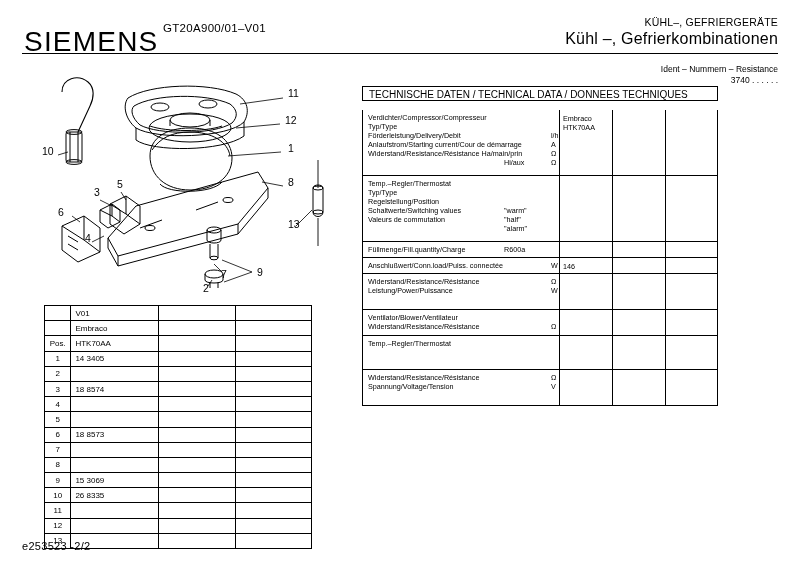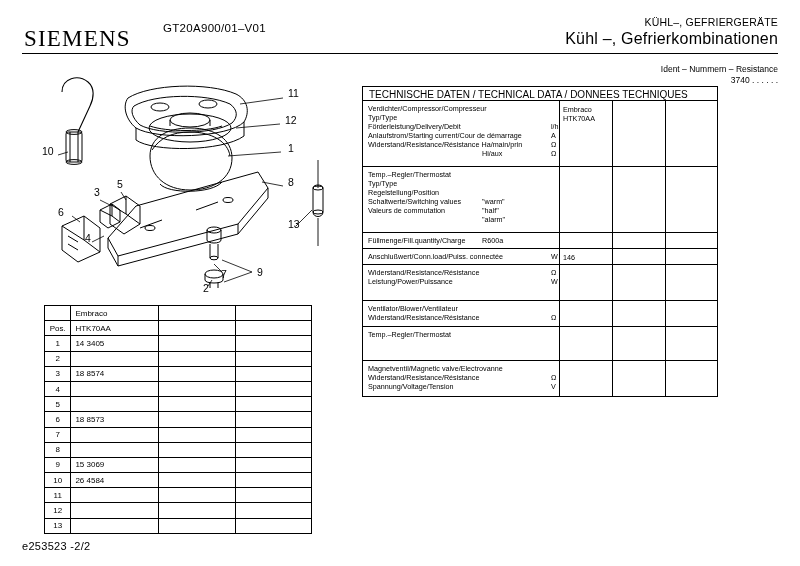--- a/index.html
+++ b/index.html
@@ -13,8 +13,8 @@
   
   .brand{
     position:absolute;left:24px;top:26px;
-    font-family:Liberation Serif, serif;
-    font-size:23px;letter-spacing:1.2px;font-weight:400;
+    font-family:Liberation Sans, sans-serif;
+    font-size:28px;letter-spacing:1.2px;font-weight:400;
   }
   .model{
     position:absolute;left:163px;top:22px;

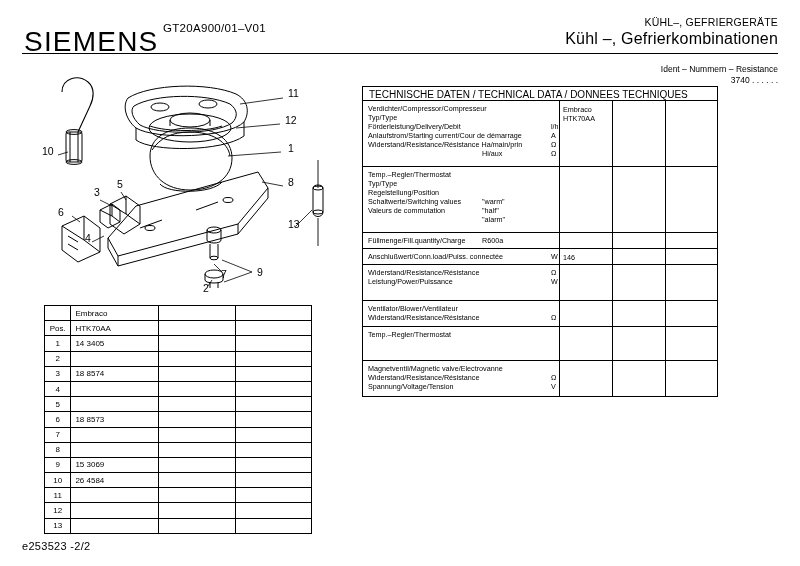--- a/index.html
+++ b/index.html
@@ -195,7 +195,7 @@
   <div class="tdwrap">
     <div class="tdtitle">TECHNISCHE DATEN / TECHNICAL DATA / DONNEES TECHNIQUES</div>
 
-    <div class="block" style="height:66px;">
+    <div class="block" style="height:66px;margin-top:9px;">
       <div class="vsep c1"></div>
         <div class="vsep c2"></div>
         <div class="vsep c3"></div>

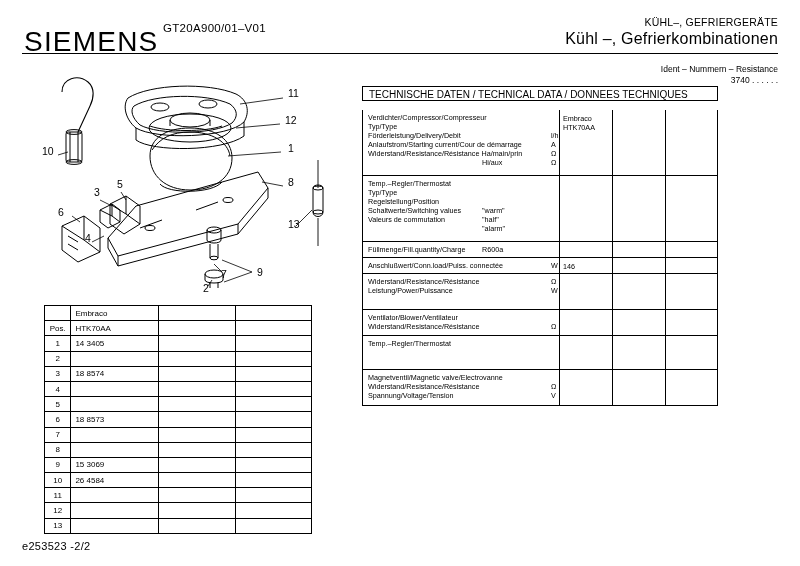--- a/index.html
+++ b/index.html
@@ -50,7 +50,7 @@
     font-size:7.2px;line-height:9.1px;position:relative;height:9.1px;white-space:nowrap;
   }
   .rw .unit{position:absolute;left:183px;}
-  .rw .mid{position:absolute;left:114px;}
+  .rw .mid{position:absolute;left:136px;}
   
   .vsep{position:absolute;top:0;bottom:0;width:1px;background:#000;}
   .c1{left:196px;}

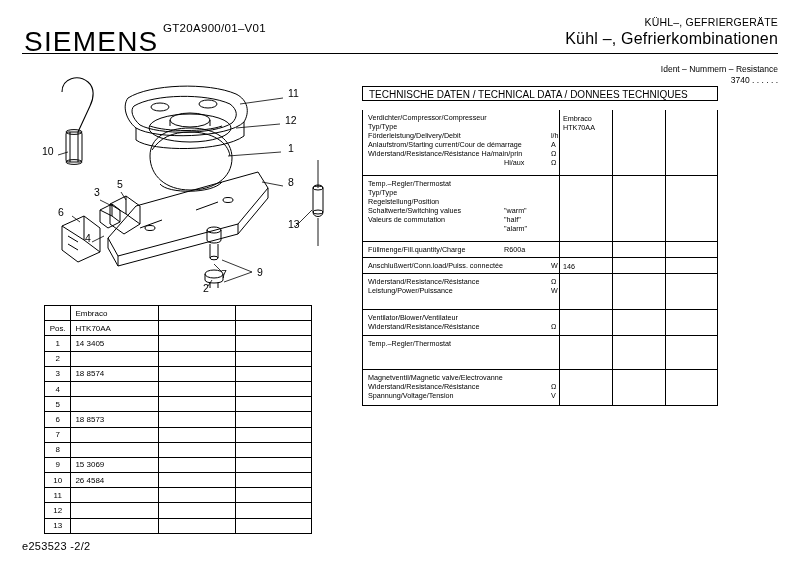--- a/index.html
+++ b/index.html
@@ -292,6 +292,12 @@
 
   <table class="ptable">
     <tbody>
+        <tr class="hdr">
+      <td class="poscol"></td>
+      <td class="c-a">V01</td>
+      <td class="c-b"></td>
+      <td class="c-c"></td>
+    </tr>
     <tr class="hdr">
       <td class="poscol"></td>
       <td class="c-a">Embraco</td>

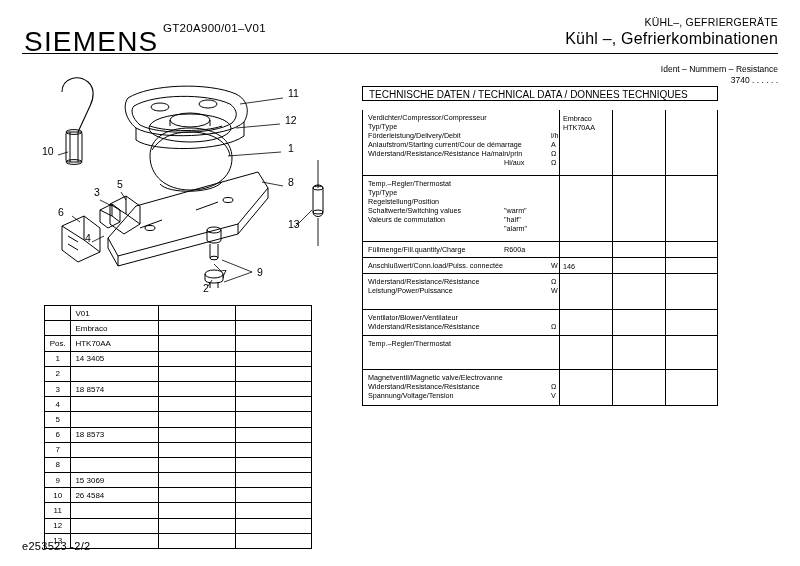--- a/index.html
+++ b/index.html
@@ -283,7 +283,6 @@
         <div class="vsep c2"></div>
         <div class="vsep c3"></div>
       <div class="rows">
-        <div class="rw"><span>Magnetventil/Magnetic valve/Electrovanne</span></div>
         <div class="rw"><span>Widerstand/Resistance/Résistance</span><span class="unit">Ω</span></div>
         <div class="rw"><span>Spannung/Voltage/Tension</span><span class="unit">V</span></div>
       </div>

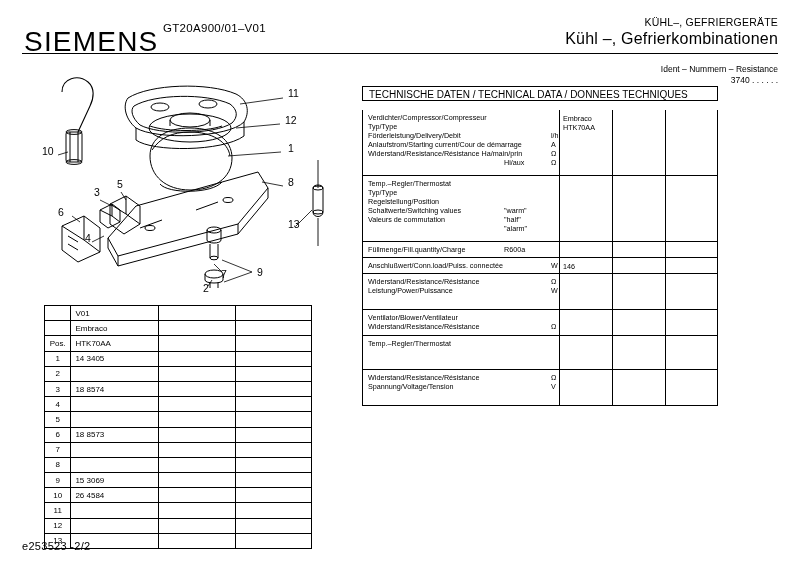--- a/index.html
+++ b/index.html
@@ -366,7 +366,7 @@
         </tr>
     <tr>
           <td class="poscol">10</td>
-          <td class="c-a">26 4584</td>
+          <td class="c-a">26 8335</td>
           <td class="c-b"></td>
           <td class="c-c"></td>
         </tr>

